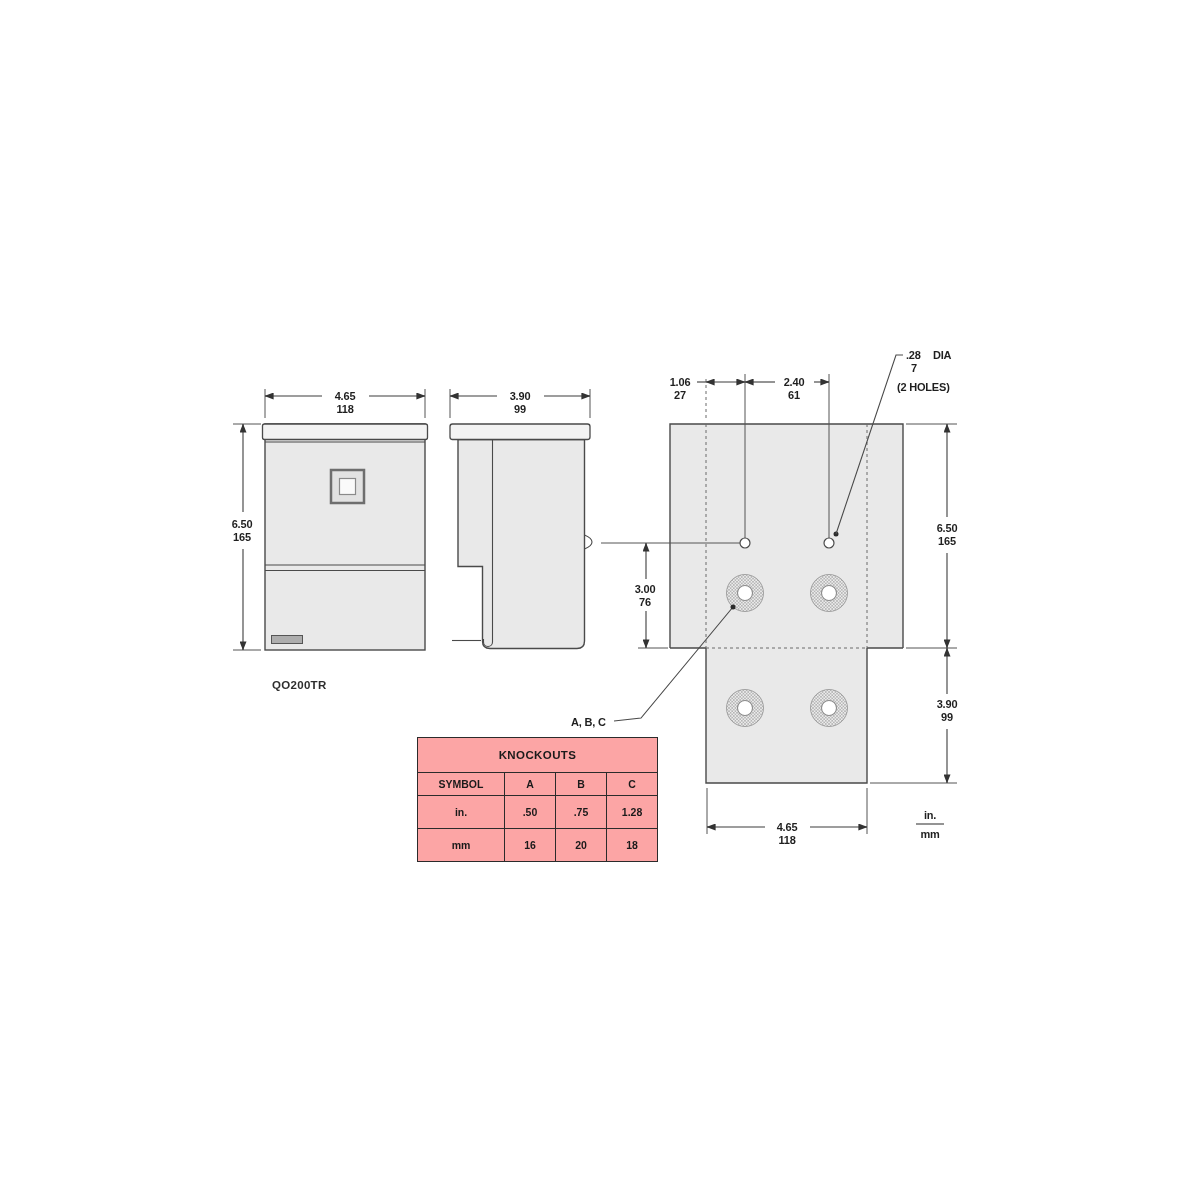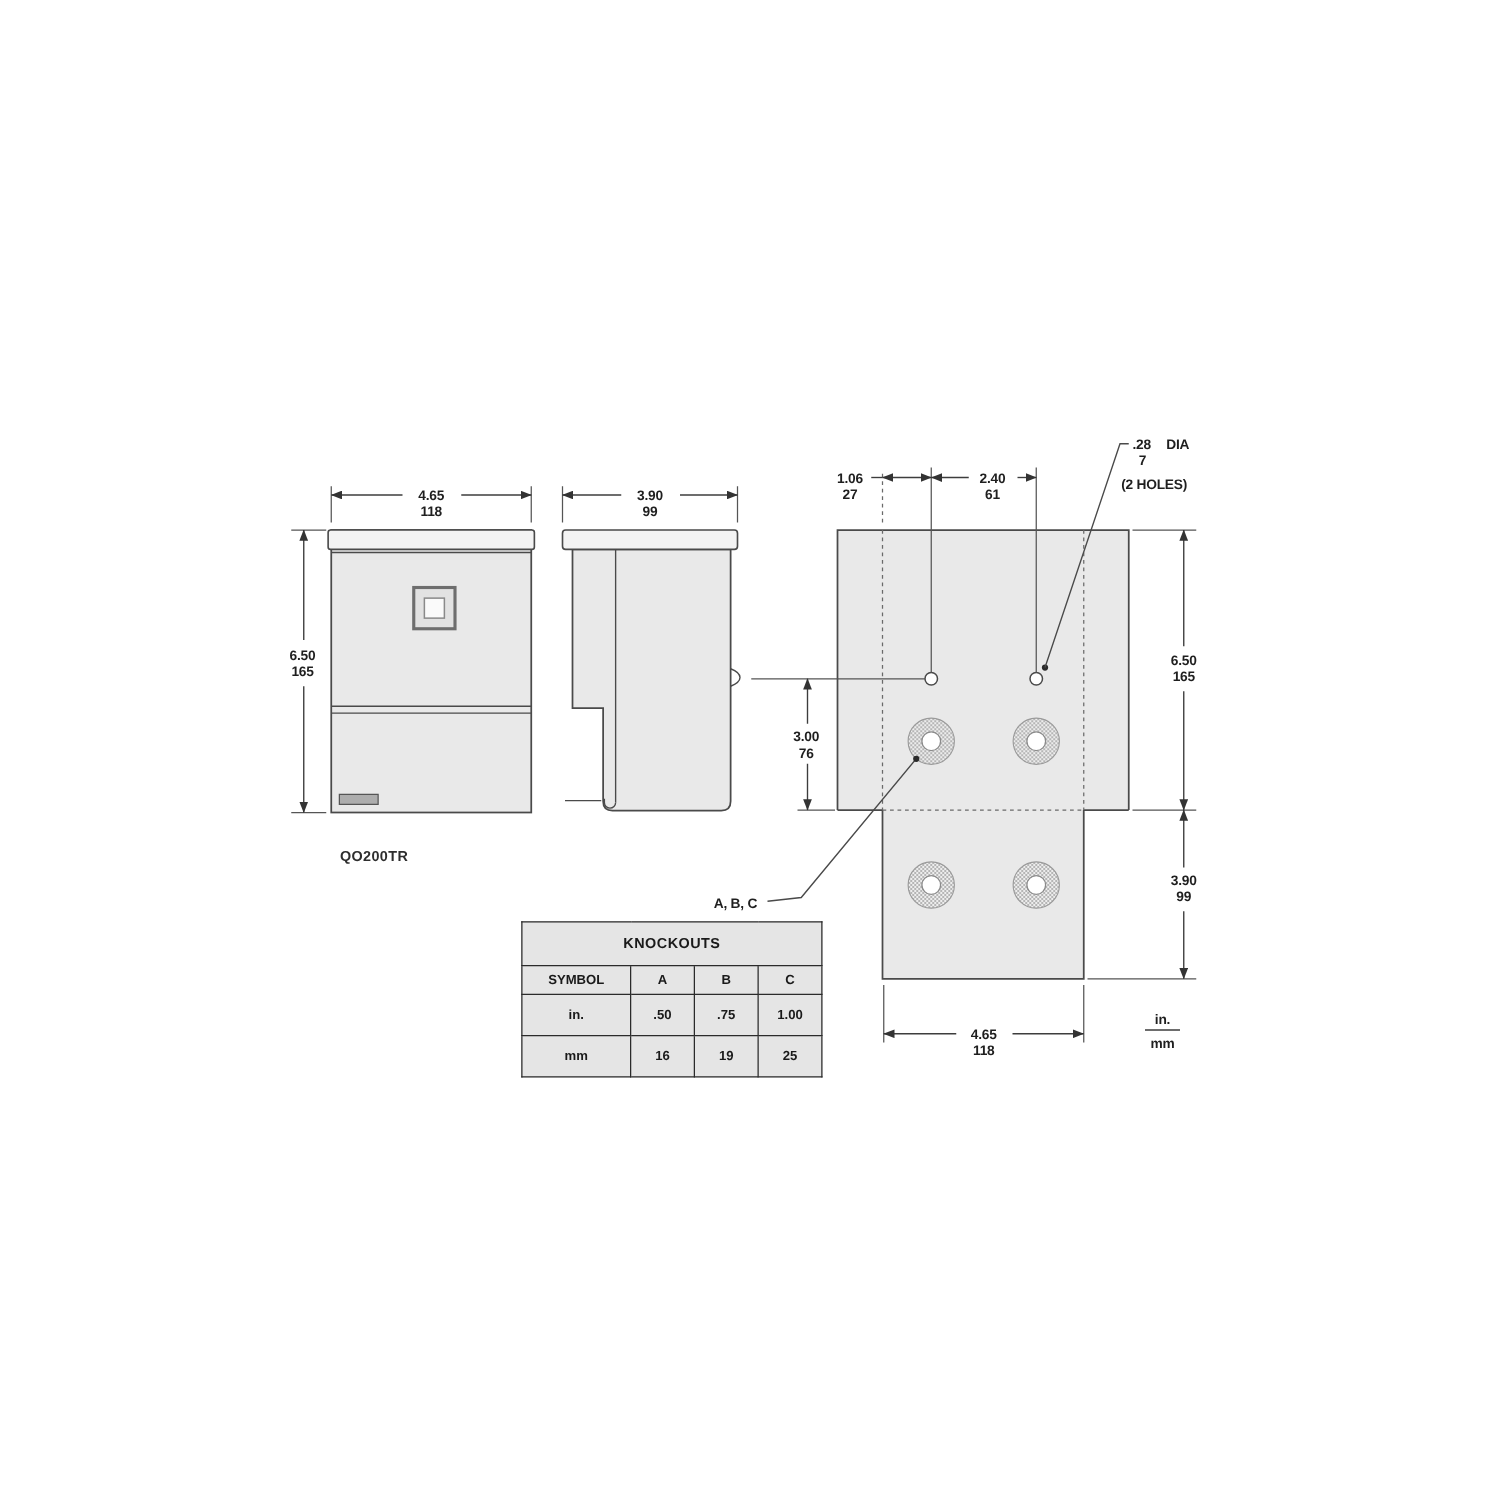--- a/index.html
+++ b/index.html
@@ -22,7 +22,7 @@
 
   
   #ko-table{position:absolute;left:417px;top:737px;width:240px;height:125px;
-            border-collapse:collapse;background:#e5e5e5;table-layout:fixed;}
+            border-collapse:collapse;background:#fca5a5;table-layout:fixed;}
   #ko-table td{border:1.6px solid #2b2b2b;text-align:center;vertical-align:middle;
                font:bold 10.5px "Liberation Sans",sans-serif;color:#1a1a1a;padding:0;}
   #ko-table .title-row td{height:33px;font-size:11.5px;letter-spacing:0.4px;}

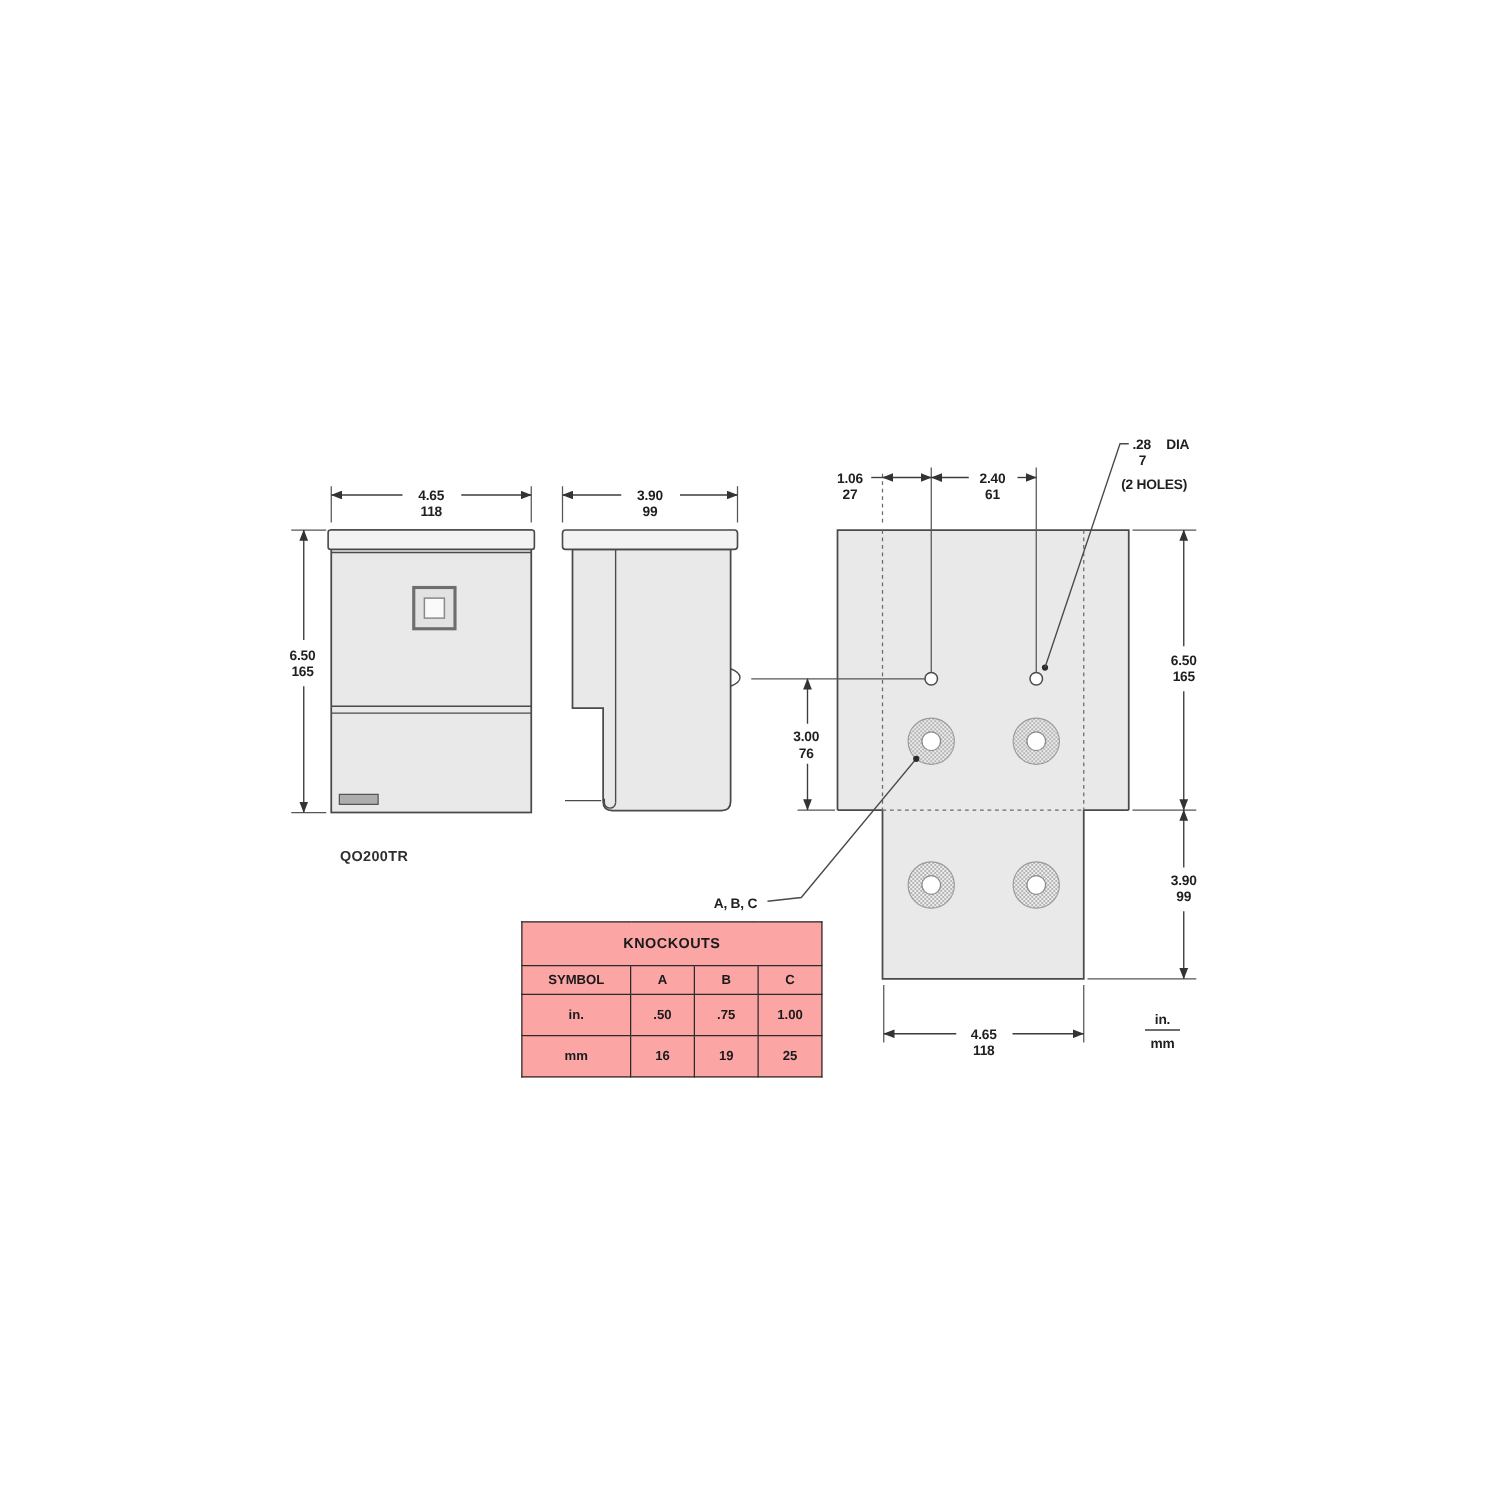--- a/index.html
+++ b/index.html
@@ -210,7 +210,7 @@
       <td>in.</td>
       <td>.50</td>
       <td>.75</td>
-      <td>1.00</td>
+      <td>1.28</td>
     </tr>
     <tr class="data-row">
       <td>mm</td>

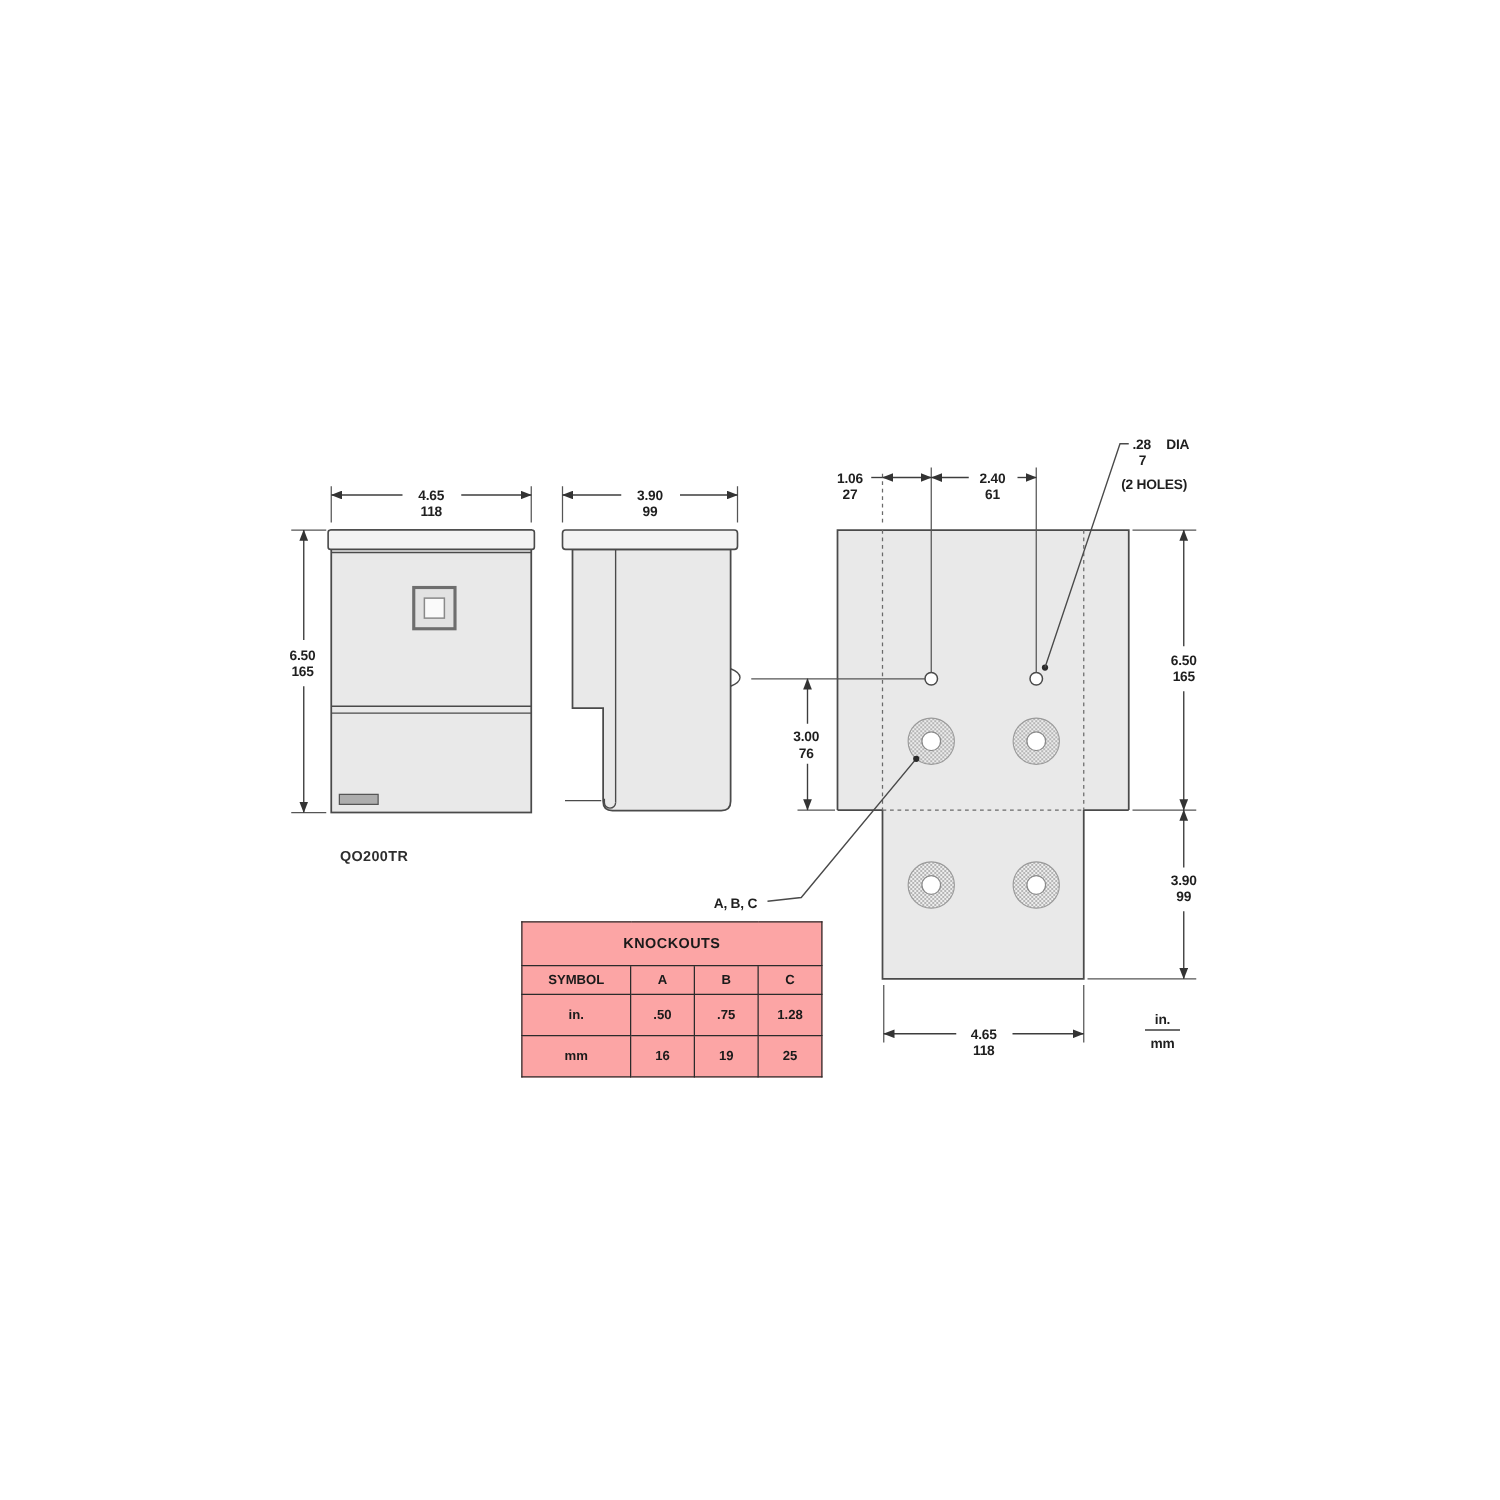--- a/index.html
+++ b/index.html
@@ -215,7 +215,7 @@
     <tr class="data-row">
       <td>mm</td>
       <td>16</td>
-      <td>19</td>
+      <td>20</td>
       <td>25</td>
     </tr>
   </tbody>

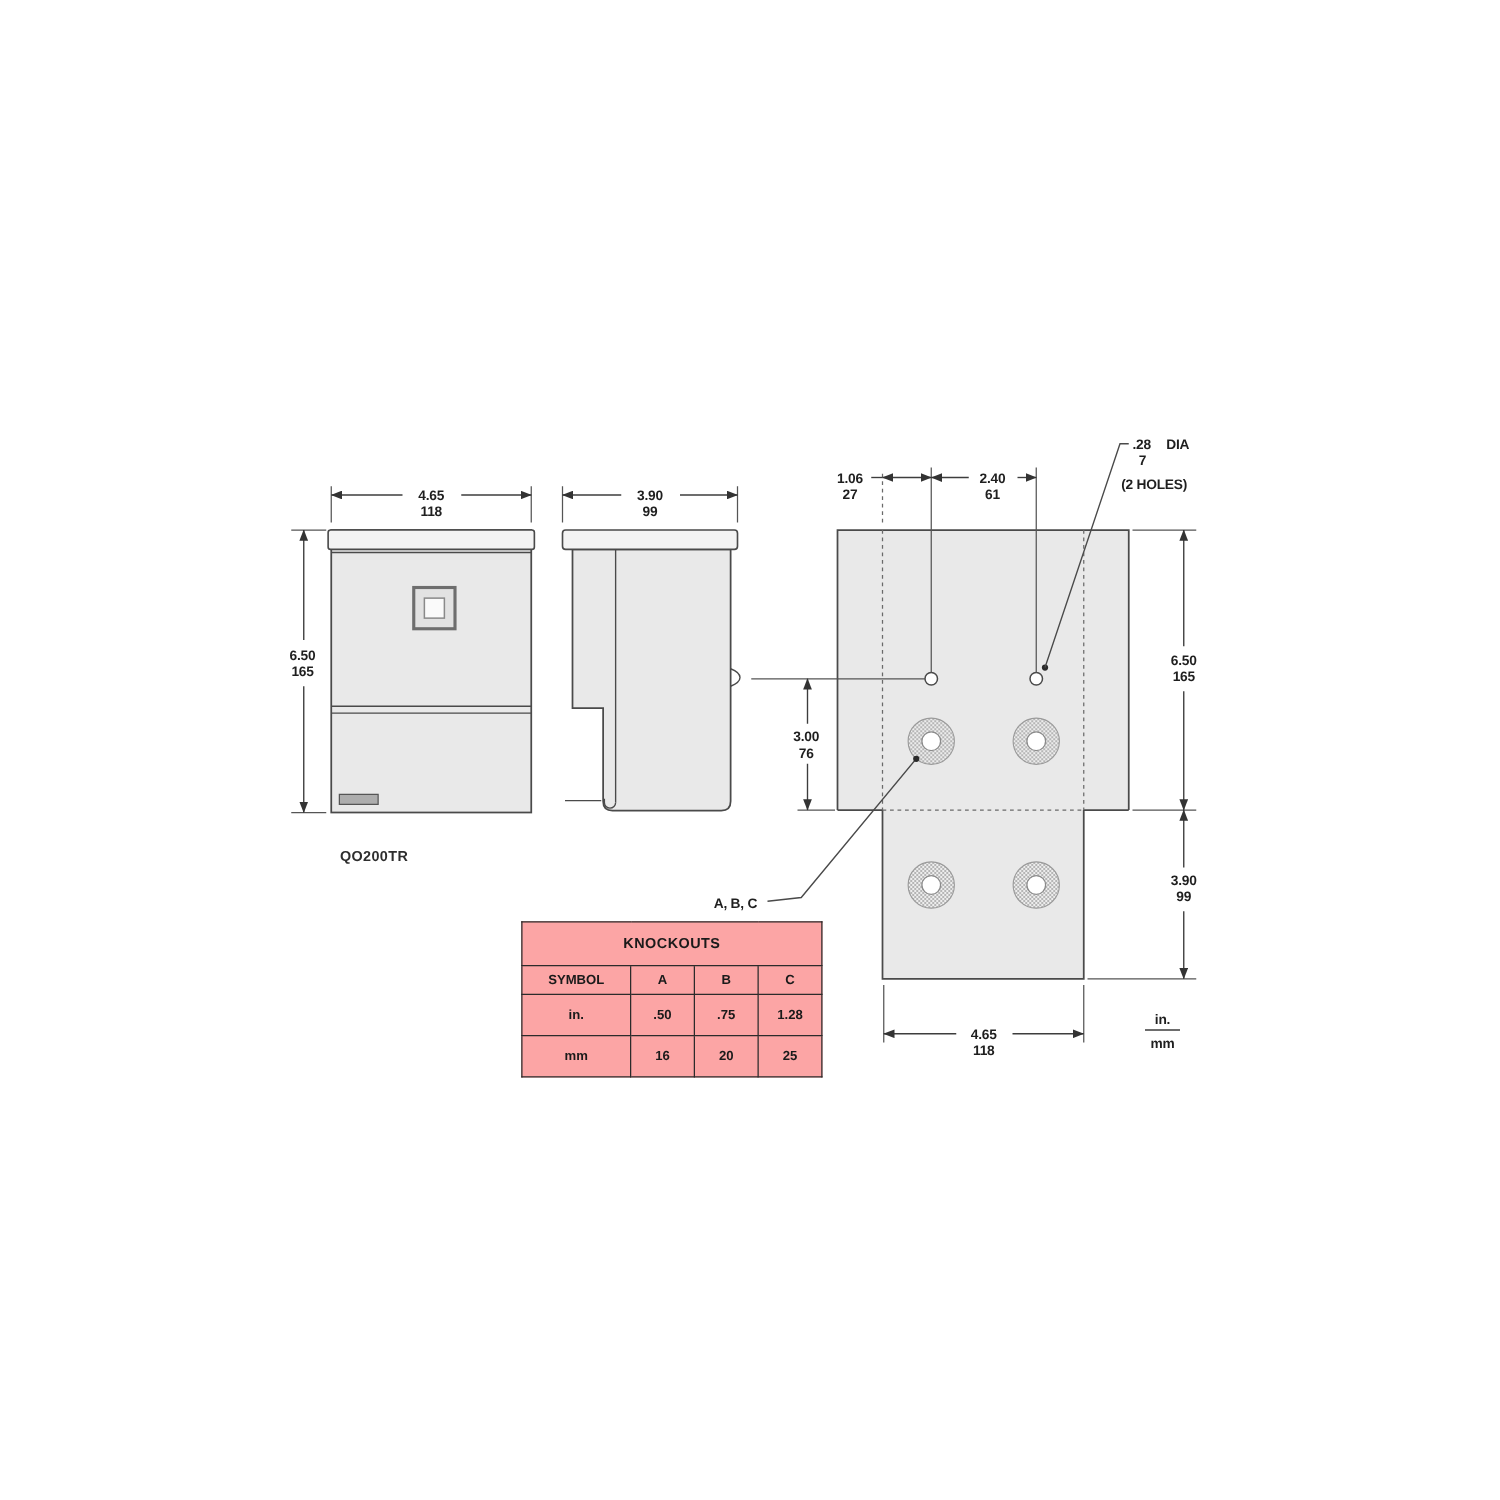--- a/index.html
+++ b/index.html
@@ -216,7 +216,7 @@
       <td>mm</td>
       <td>16</td>
       <td>20</td>
-      <td>25</td>
+      <td>18</td>
     </tr>
   </tbody>
 </table>

